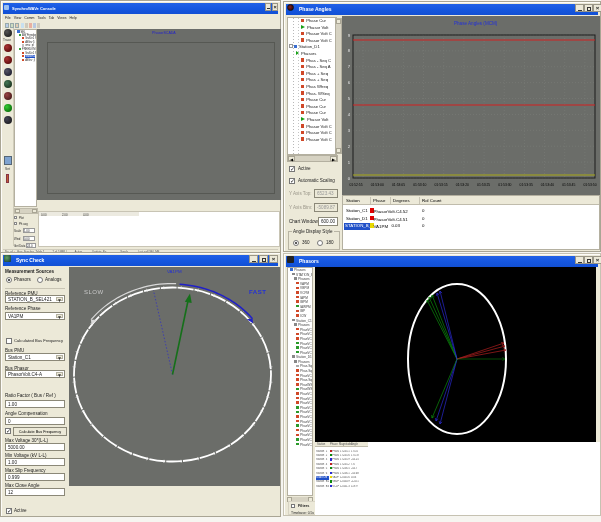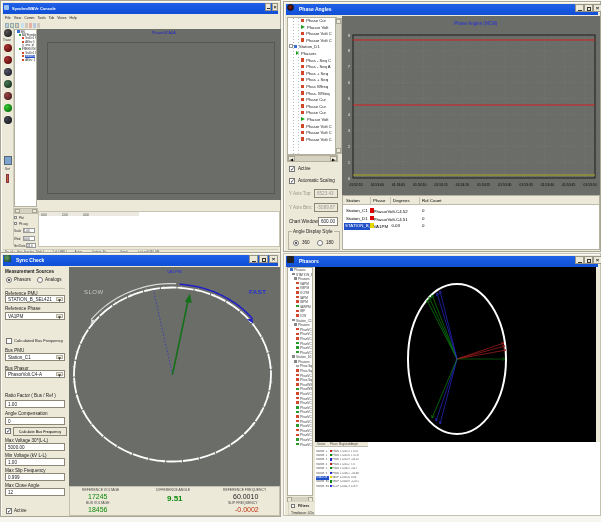--- a/index.html
+++ b/index.html
@@ -350,18 +350,6 @@
     <div class="abs" style="left:180px;top:22px;font-size:6px;color:#2230d8;letter-spacing:0.5px;font-weight:bold;">FAST</div>
   </div>
 
-  <div class="abs" style="left:68px;top:233px;width:211px;height:30px;background:#ece9d8;border:1px solid #c4c0b0;">
-    <div class="lbl" style="left:12px;top:1px;font-size:3.4px;color:#444;">REFERENCE VOLTAGE</div>
-    <div class="abs" style="left:18px;top:6px;font-size:7px;color:#0a8a0a;">17245</div>
-    <div class="lbl" style="left:16px;top:14px;font-size:3.4px;color:#444;">BUS VOLTAGE</div>
-    <div class="abs" style="left:18px;top:19px;font-size:7px;color:#0a8a0a;">18456</div>
-    <div class="lbl" style="left:86px;top:1px;font-size:3.4px;color:#444;">DIFFERENCE ANGLE</div>
-    <div class="abs" style="left:97px;top:7px;font-size:8px;font-weight:bold;color:#0a8a0a;">9.51</div>
-    <div class="lbl" style="left:153px;top:1px;font-size:3.4px;color:#444;">REFERENCE FREQUENCY</div>
-    <div class="abs" style="left:163px;top:6px;font-size:7px;color:#222;">60.0010</div>
-    <div class="lbl" style="left:158px;top:14px;font-size:3.4px;color:#444;">SLIP FREQUENCY</div>
-    <div class="abs" style="left:165px;top:19px;font-size:7px;color:#c03010;">-0.0002</div>
-  </div>
 </div>
 
 <div class="win" style="left:283px;top:253px;width:318px;height:263px;border-color:#c6c2b2;">

